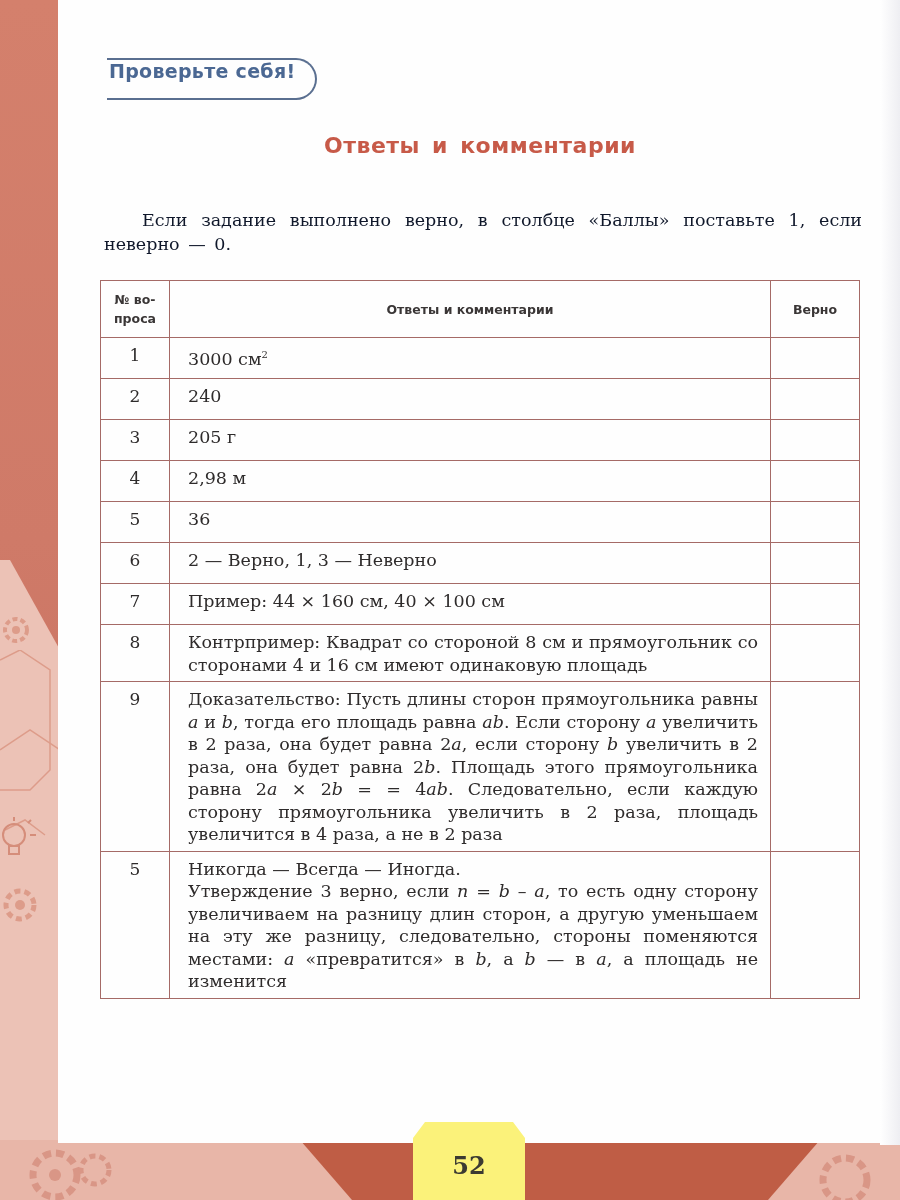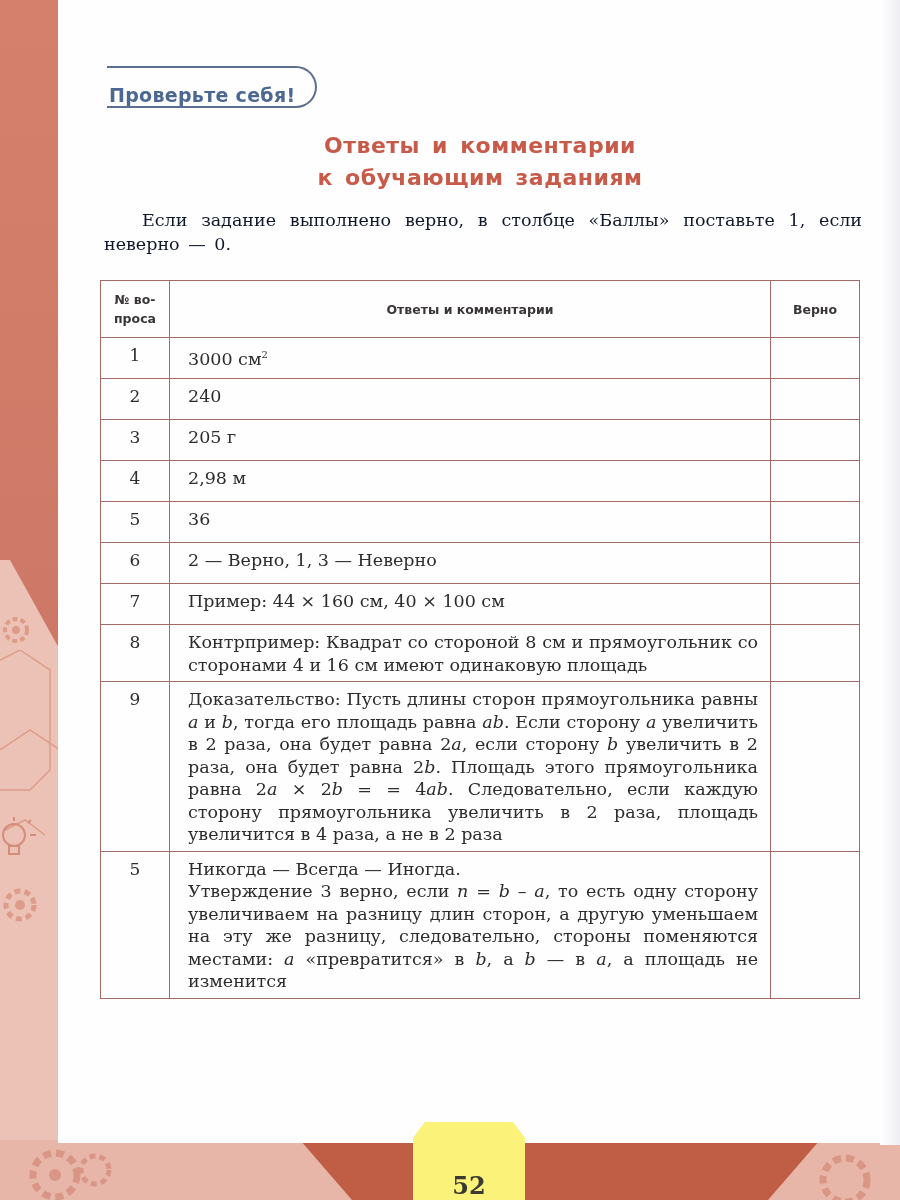--- a/index.html
+++ b/index.html
@@ -38,10 +38,10 @@
     }
 
     .check-badge {
-      position: absolute; left: 107px; top: 66px; width: 210px; height: 42px;
+      position: absolute; left: 107px; top: 58px; width: 210px; height: 42px;
       border-top: 2px solid #5a6f90; border-bottom: 2px solid #5a6f90;
       border-right: 2px solid #5a6f90; border-radius: 0 22px 22px 0;
-      box-sizing: border-box; display: flex; align-items: flex-end;
+      box-sizing: border-box; display: flex; align-items: flex-start;
     }
     .check-badge span {
       font-family: "DejaVu Sans", sans-serif; font-weight: bold;

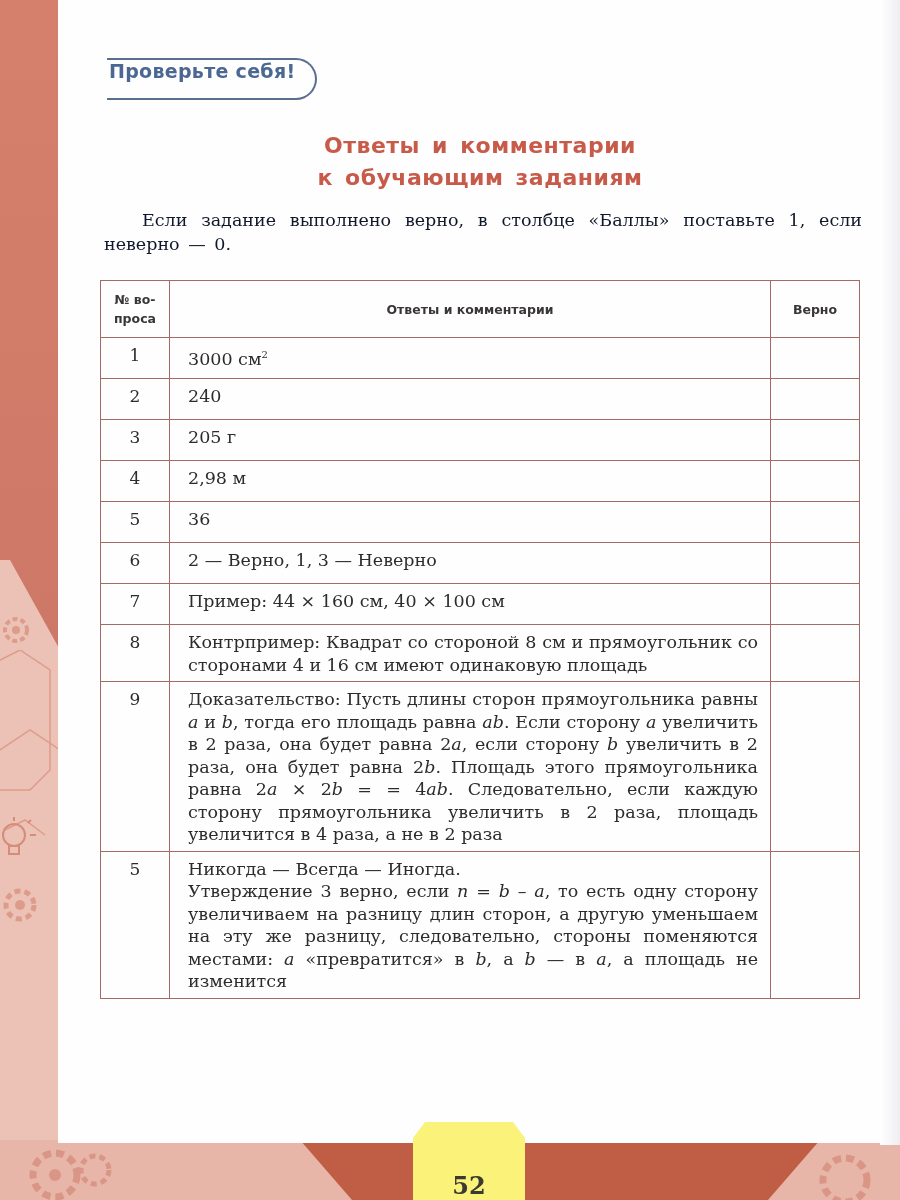--- a/index.html
+++ b/index.html
@@ -143,7 +143,6 @@
 
 <div class="title">
   <div>Ответы и комментарии</div>
-  <div>к обучающим заданиям</div>
 </div>
 
 <div class="instruction">Если задание выполнено верно, в столбце «Баллы» поставьте 1, если неверно — 0.</div>

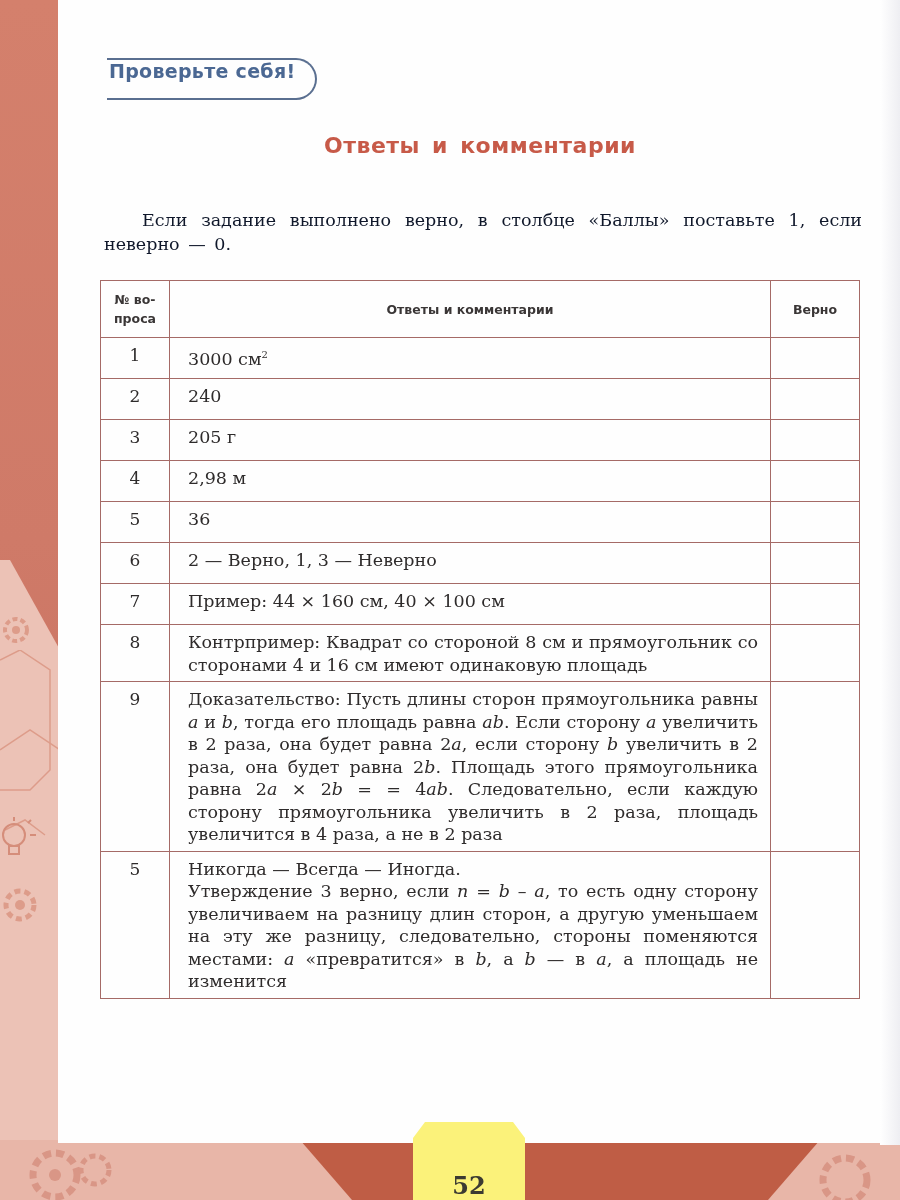--- a/index.html
+++ b/index.html
@@ -87,7 +87,7 @@
       position: absolute; left: 413px; top: 1122px; width: 112px; height: 78px;
       background: #fbf27a;
       clip-path: polygon(12px 0, 100px 0, 112px 16px, 112px 78px, 0 78px, 0 16px);
-      display: flex; align-items: flex-end; justify-content: center; padding-top: 8px;
+      display: flex; align-items: center; justify-content: center; padding-top: 8px;
       box-sizing: border-box;
     }
     .page-num-tab span {

